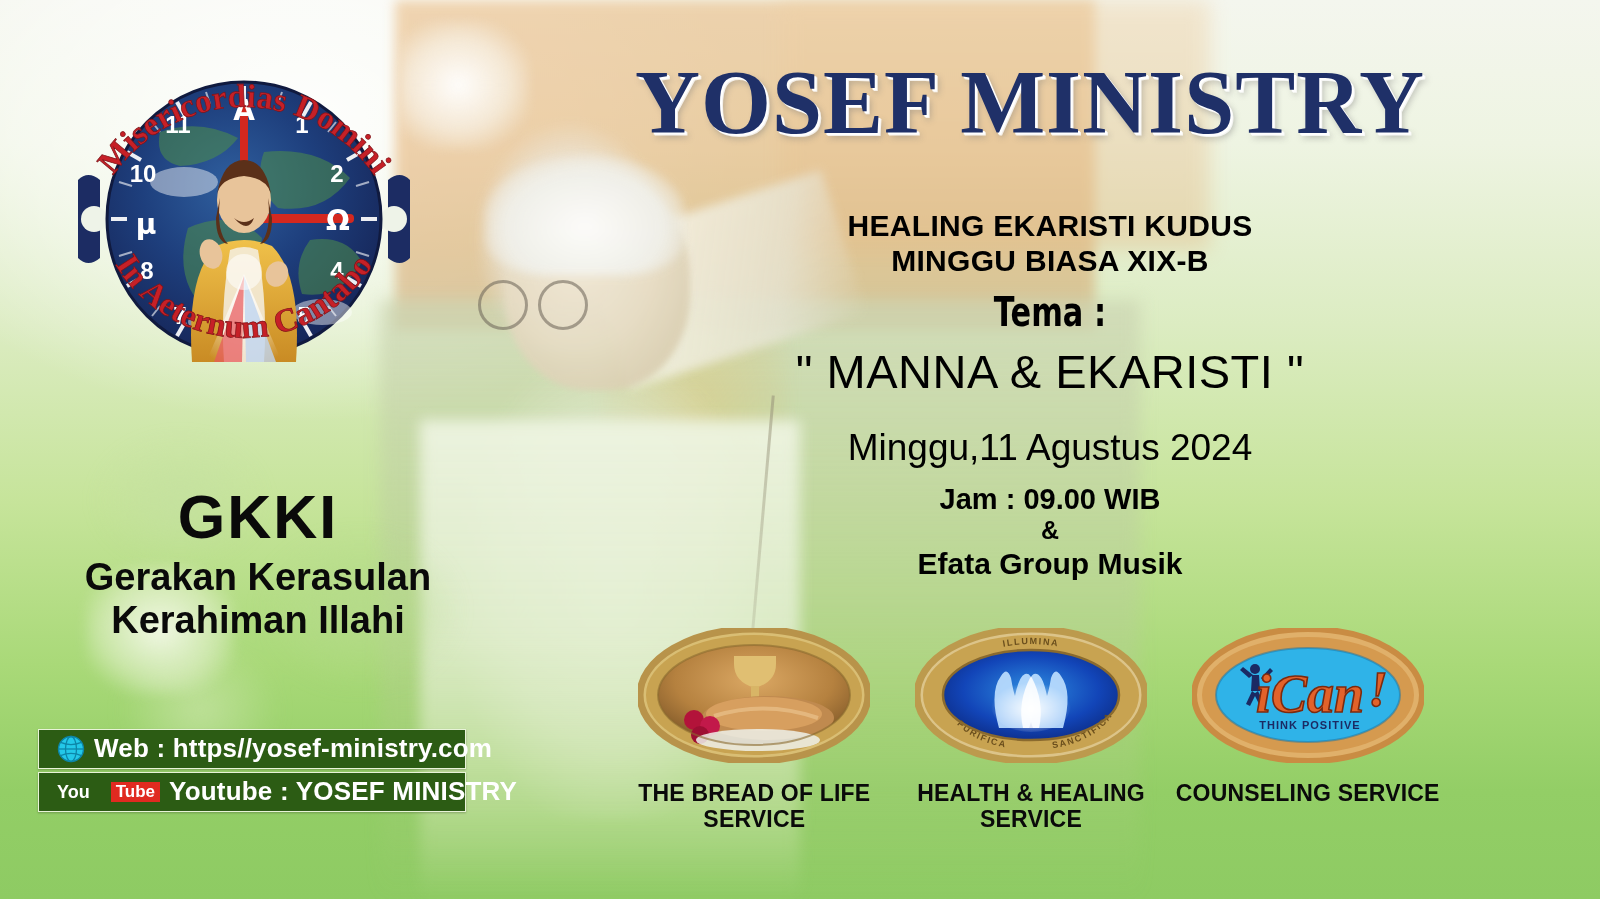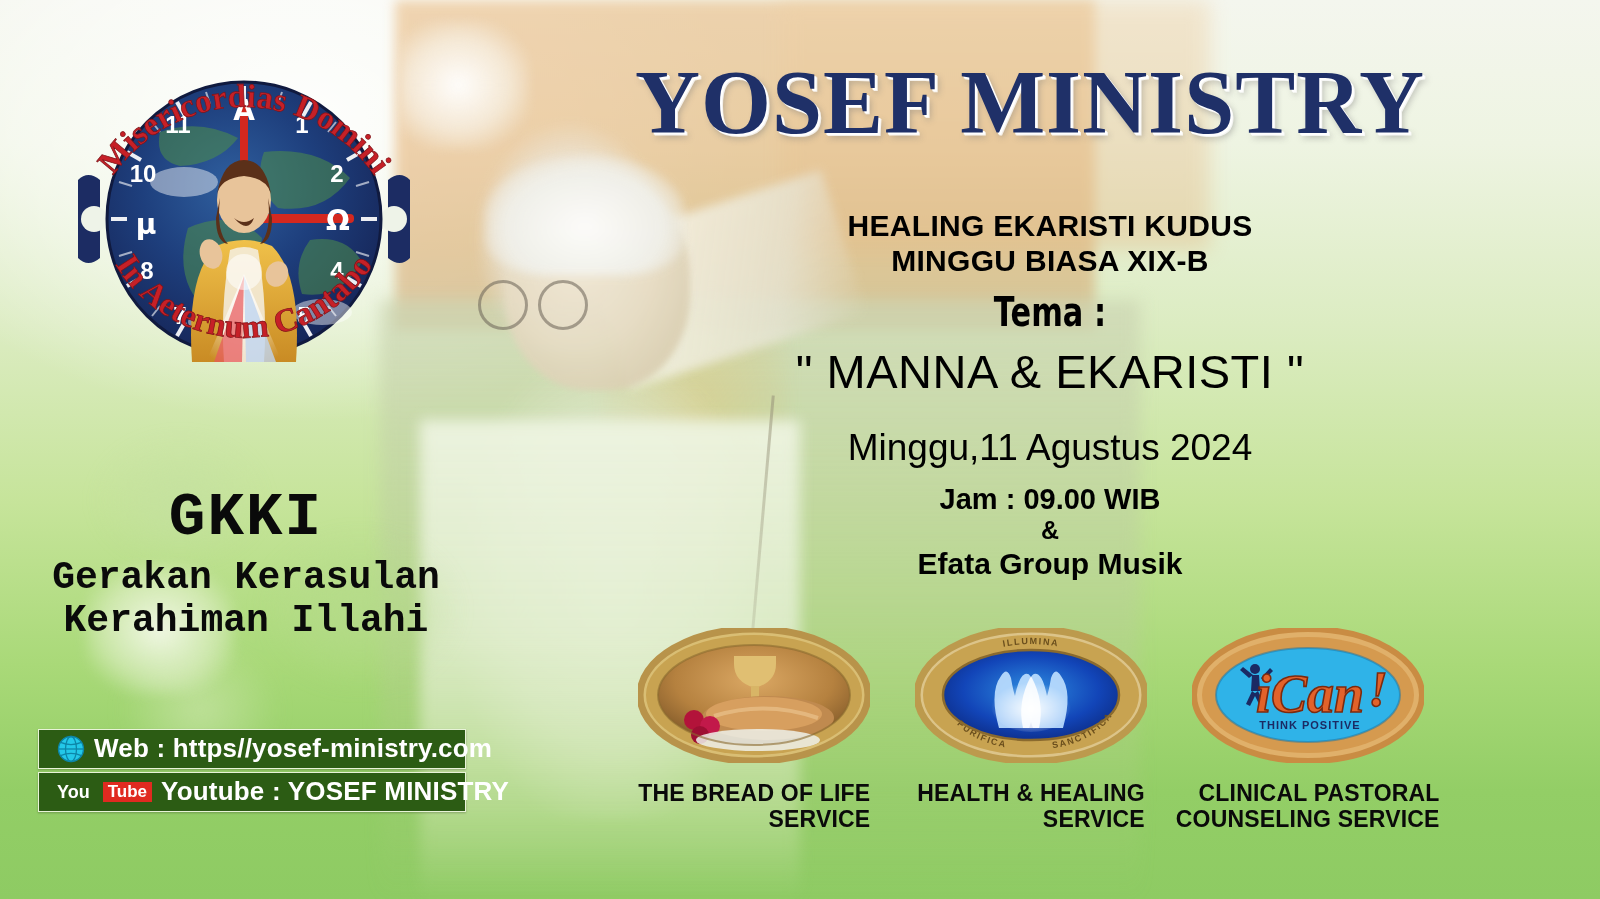--- a/index.html
+++ b/index.html
@@ -98,8 +98,8 @@
   .logo-wrap svg{width:100%;height:100%;display:block;}
 
   
-  .gkki-block{position:absolute;left:36px;top:487px;width:420px;text-align:center;
-    font-family:Liberation Mono, monospace;color:#0a0a0a;}
+  .gkki-block{position:absolute;left:48px;top:487px;width:420px;text-align:center;
+    font-family:Liberation Sans, sans-serif;color:#0a0a0a;}
   .gkki-main{font-size:61px;font-weight:700;letter-spacing:2px;line-height:1;}
   .gkki-sub{font-size:38px;font-weight:700;line-height:1.14;margin-top:8px;}
 

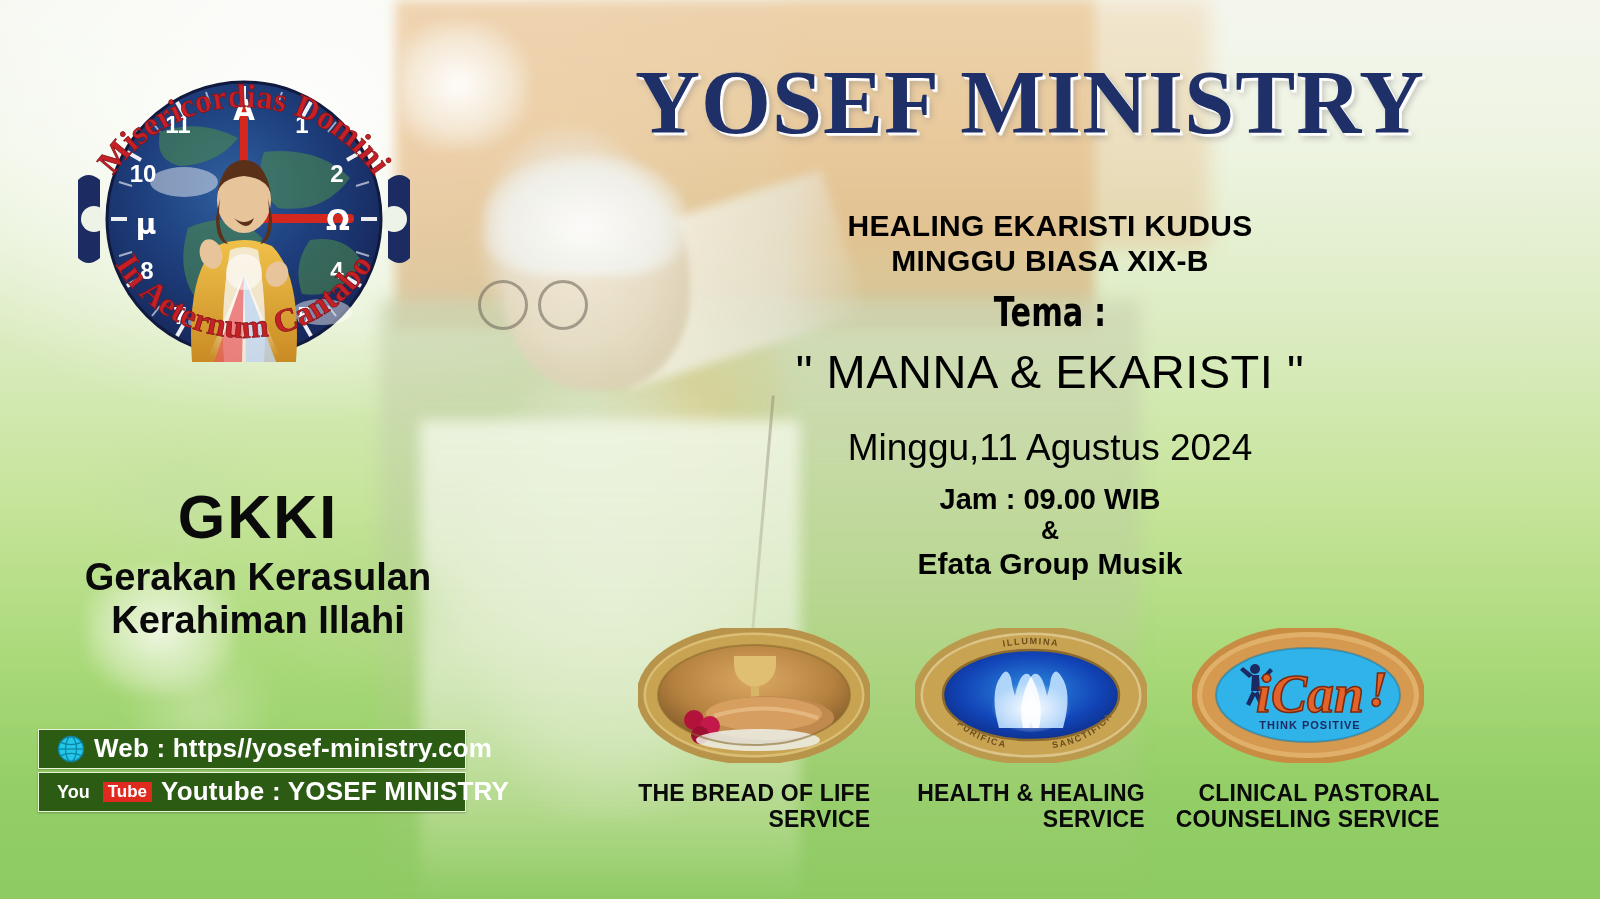--- a/index.html
+++ b/index.html
@@ -113,7 +113,7 @@
   }
   .bar-txt{color:#ffffff;font-size:26px;font-weight:700;letter-spacing:.2px;white-space:nowrap;}
   .globe-ic{width:28px;height:28px;flex:0 0 28px;}
-  .yt-ic{display:flex;align-items:center;gap:13px;flex:0 0 auto;}
+  .yt-ic{display:flex;align-items:center;gap:21px;flex:0 0 auto;}
   .yt-you{color:#fff;font-size:18px;font-weight:700;line-height:1;}
   .yt-tube{background:#e02a20;color:#fff;font-size:17px;font-weight:700;
     border-radius:0;padding:1px 5px 2px 5px;line-height:1;}

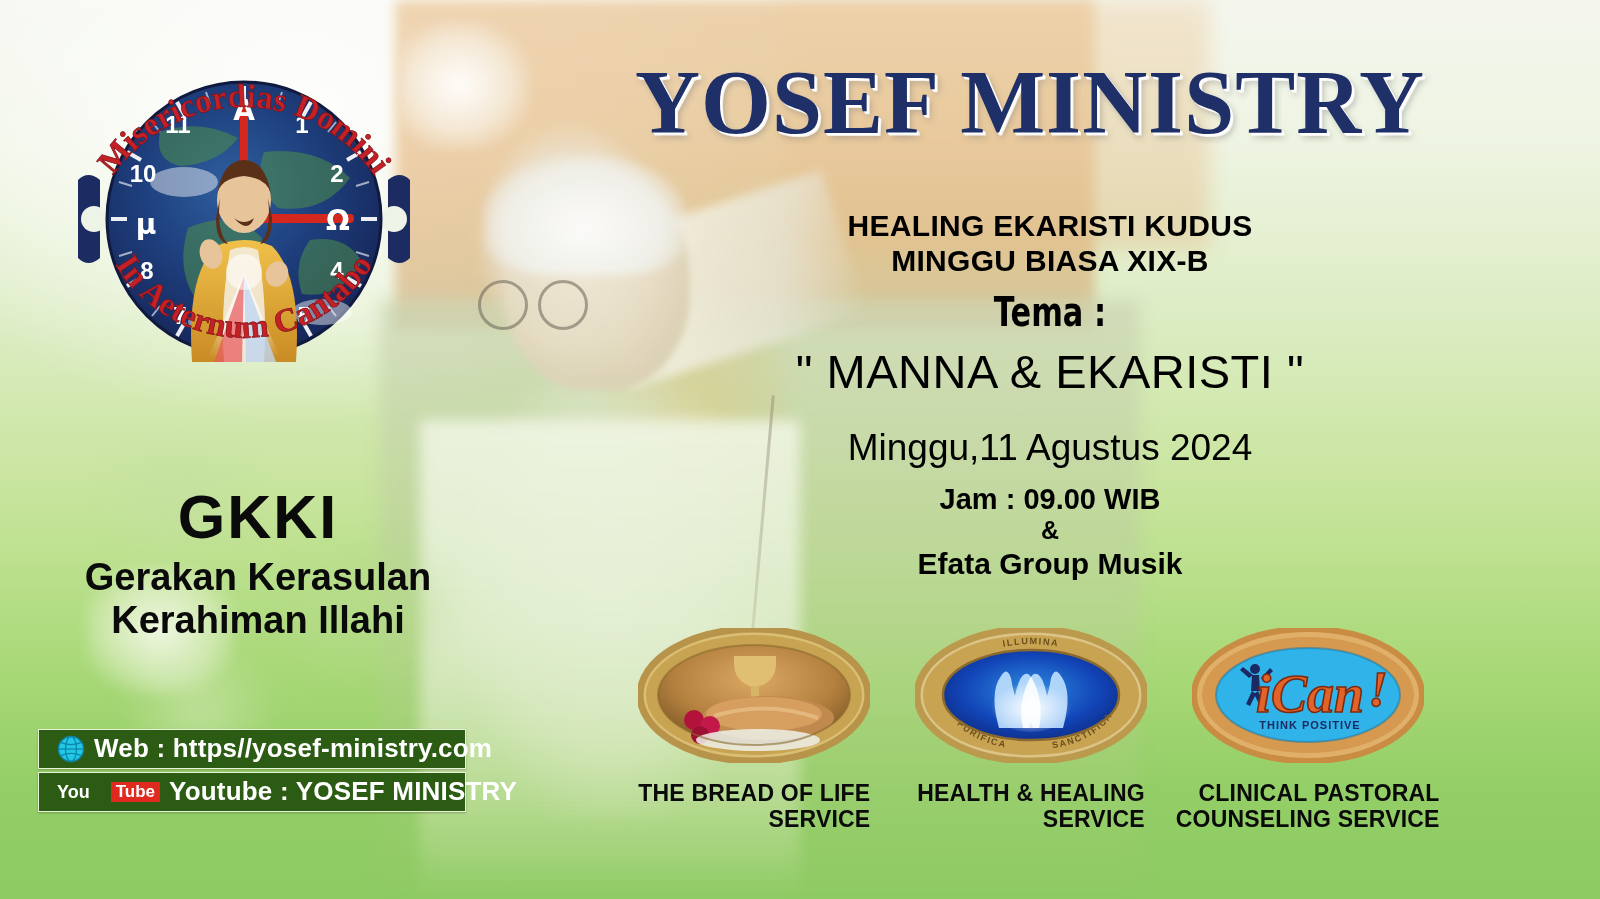--- a/index.html
+++ b/index.html
@@ -147,7 +147,7 @@
   .svc-badge{width:232px;height:135px;position:relative;}
   .svc-badge svg{display:block;width:100%;height:100%;}
   .svc-label{
-    margin-top:18px;text-align:right;color:#0a0a0a;
+    margin-top:18px;text-align:center;color:#0a0a0a;
     font-size:23px;font-weight:700;line-height:1.12;letter-spacing:.2px;
   }
 </style>

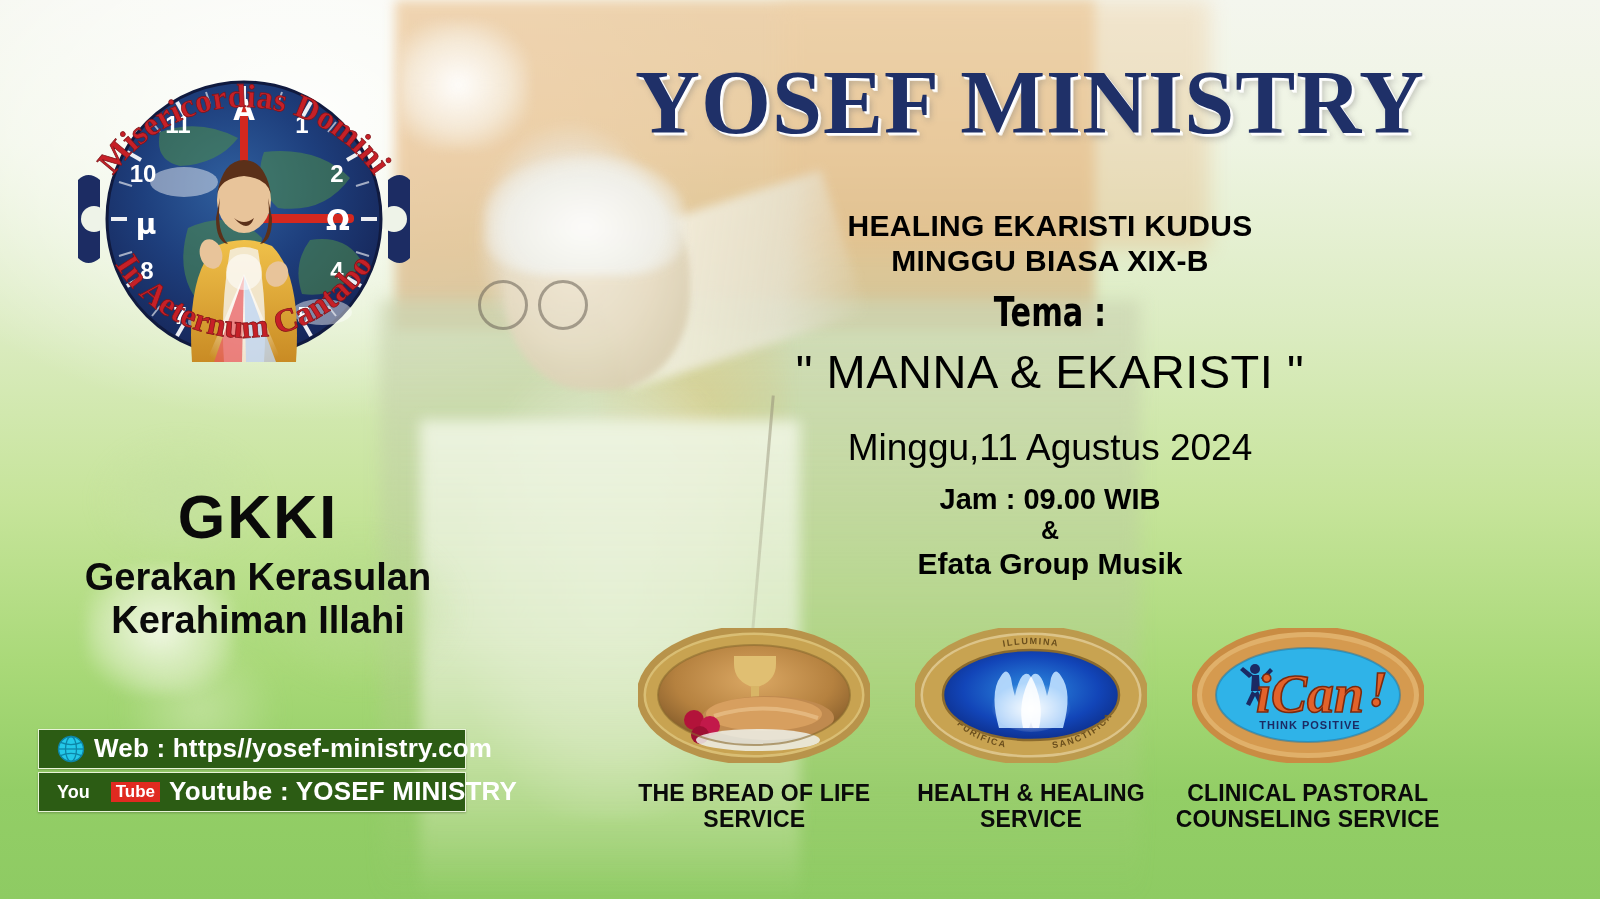--- a/index.html
+++ b/index.html
@@ -455,7 +455,6 @@
         </svg>
       </div>
       <div class="svc-label">
-        <div>CLINICAL PASTORAL</div>
         <div>COUNSELING SERVICE</div>
       </div>
     </div>

